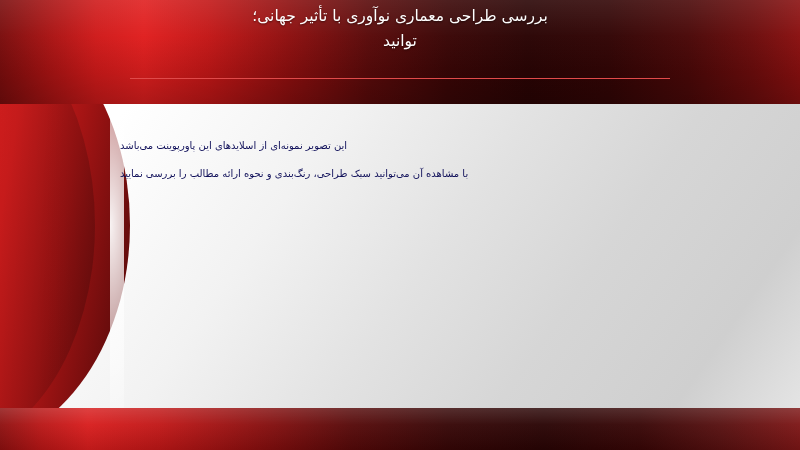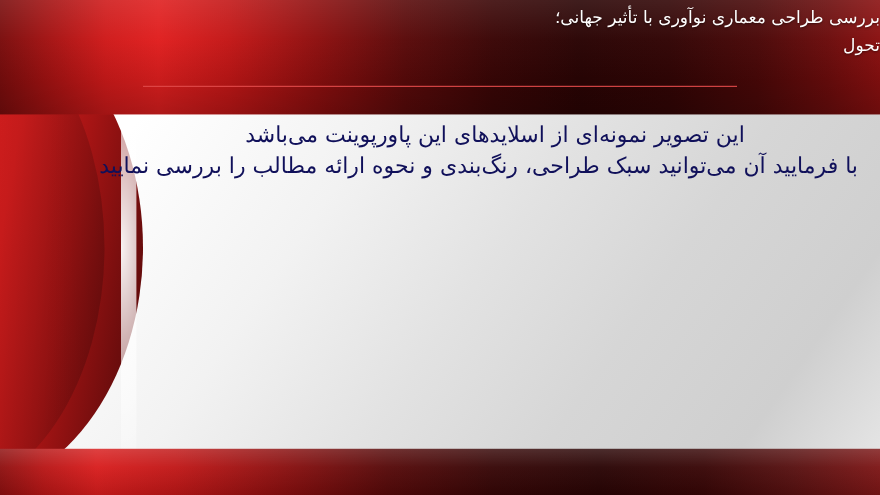--- a/index.html
+++ b/index.html
@@ -134,6 +134,7 @@
     left: 0;
     top: 4px;
     width: 800px;
+    text-align: center;
     direction: rtl;
     color: #ffffff;
     font-size: 15.5px;

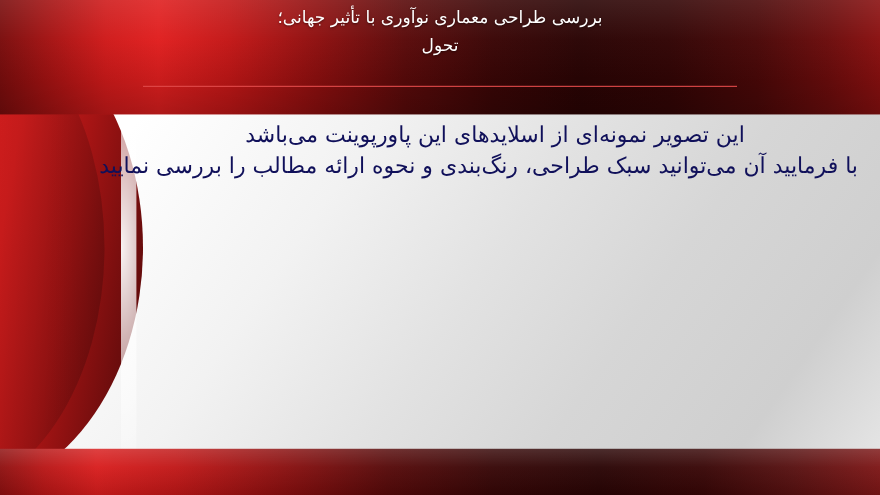--- a/index.html
+++ b/index.html
@@ -184,7 +184,7 @@
 
   <div class="title-block">
     <div class="title-line">بررسی طراحی معماری نوآوری با تأثیر جهانی؛</div>
-    <div class="title-line">تحول</div>
+    <div class="title-line">توانید</div>
   </div>
   <div class="title-rule"></div>
 

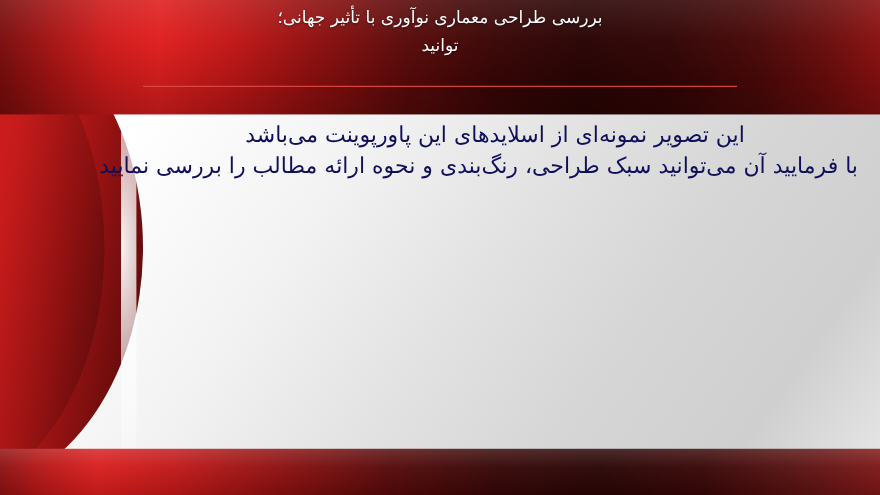--- a/index.html
+++ b/index.html
@@ -158,12 +158,12 @@
   .body-block {
     position: absolute;
     left: 120px;
-    top: 108px;
+    top: 132px;
     width: 660px;
     direction: rtl;
-    text-align: center;
+    text-align: left;
     color: #10105a;
-    font-size: 20px;
+    font-size: 10px;
     line-height: 28px;
   }
   .body-line {

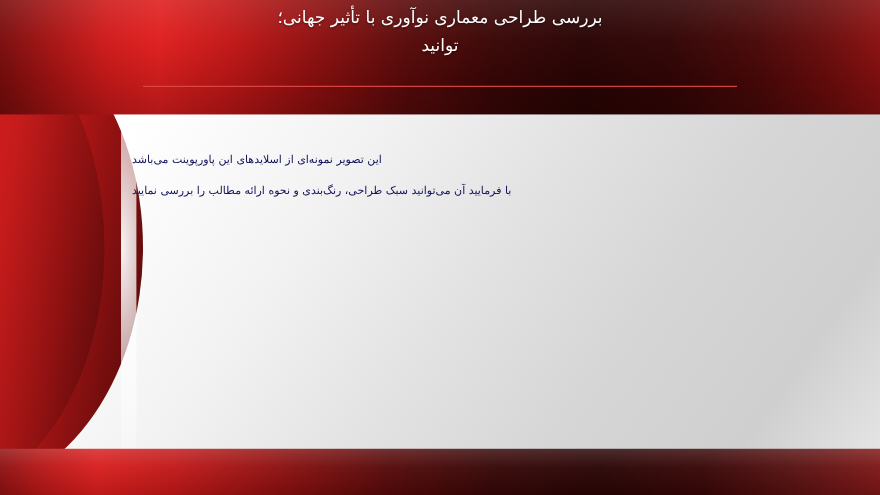--- a/index.html
+++ b/index.html
@@ -190,7 +190,7 @@
 
   <div class="body-block">
     <div class="body-line">این تصویر نمونه‌ای از اسلایدهای این پاورپوینت می‌باشد</div>
-    <div class="body-line">با فرمایید آن می‌توانید سبک طراحی، رنگ‌بندی و نحوه ارائه مطالب را بررسی نمایید</div>
+    <div class="body-line">با مشاهده آن می‌توانید سبک طراحی، رنگ‌بندی و نحوه ارائه مطالب را بررسی نمایید</div>
   </div>
 
   <div class="bottom-band"></div>

